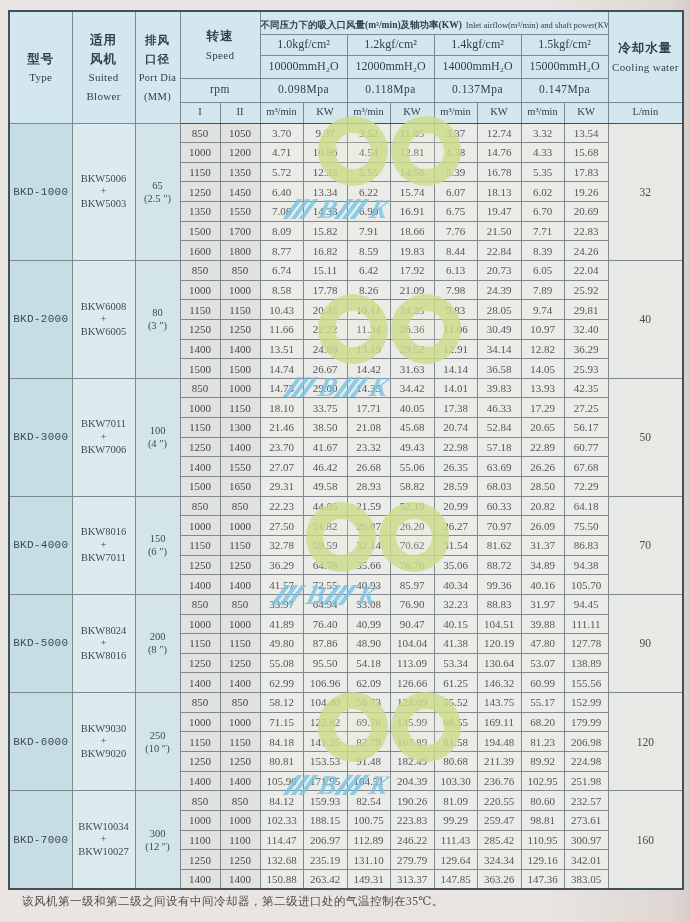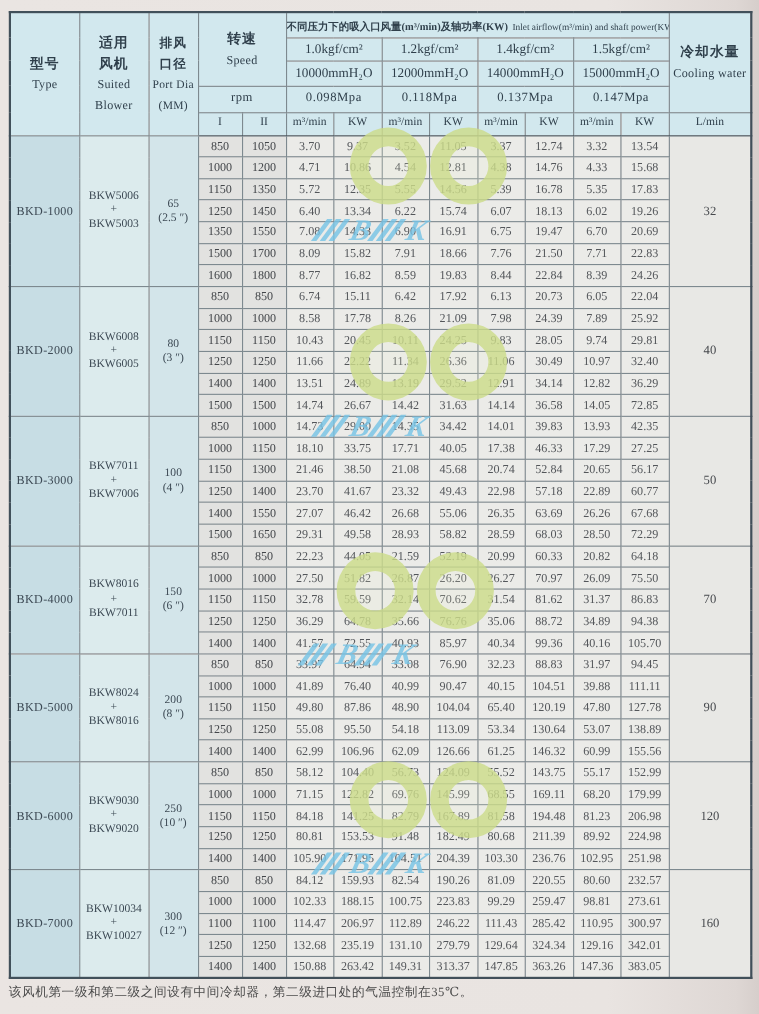--- a/index.html
+++ b/index.html
@@ -30,7 +30,7 @@
   .unit { font-size:10.5px; }
   tbody tr { height:19.65px; }
   tbody td { font-size:11px; color:#53565a; }
-  td.model   { background:#c7dde4; color:#3d4a55; font-size:11px; letter-spacing:0.3px; }
+  td.model   { background:#c7dde4; color:#3d4a55; font-size:11px; letter-spacing:0.3px;font-family:Liberation Mono, monospace; }
   td.blower  { background:#dcebed; color:#3d4a55; font-size:10.5px; line-height:1.2; white-space:normal; }
   td.port    { background:#d3e5ea; color:#3d4a55; font-size:10.5px; line-height:1.25; white-space:normal; }
   td.speed   { background:#e2e2e0; color:#43464a; }

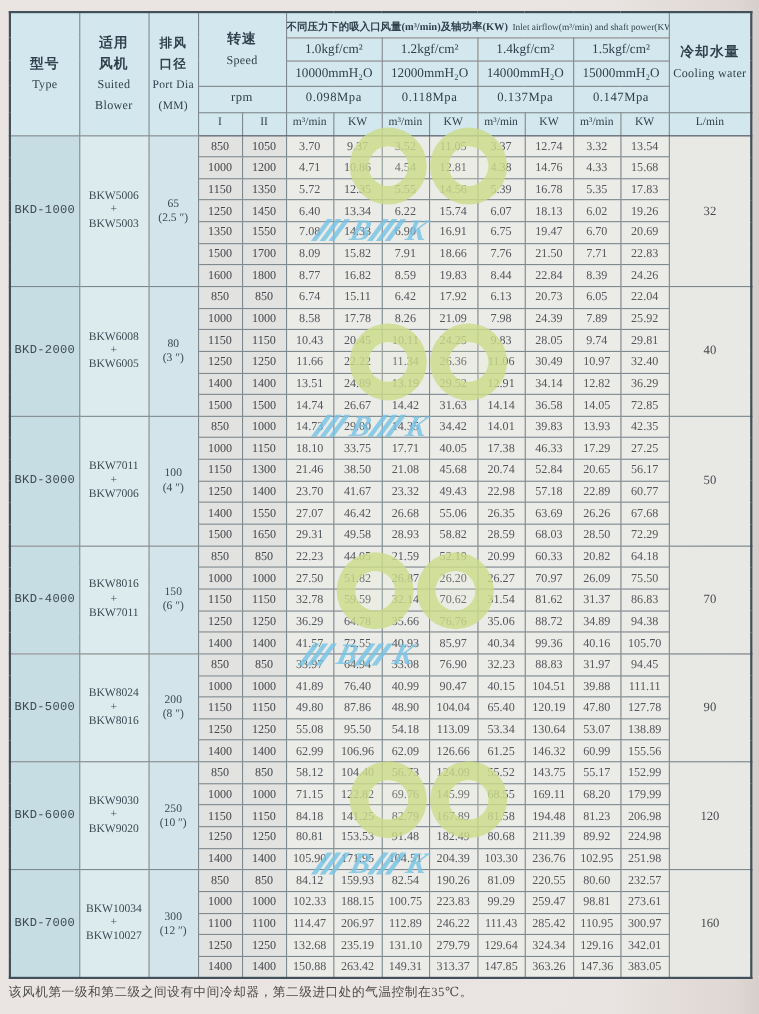--- a/index.html
+++ b/index.html
@@ -307,7 +307,7 @@
           <td class="val">14.14</td>
           <td class="val">36.58</td>
           <td class="val">14.05</td>
-          <td class="val">72.85</td>
+          <td class="val">25.93</td>
         </tr>
         <tr class="block-start">
           <td class="model" rowspan="6">BKD-3000</td>

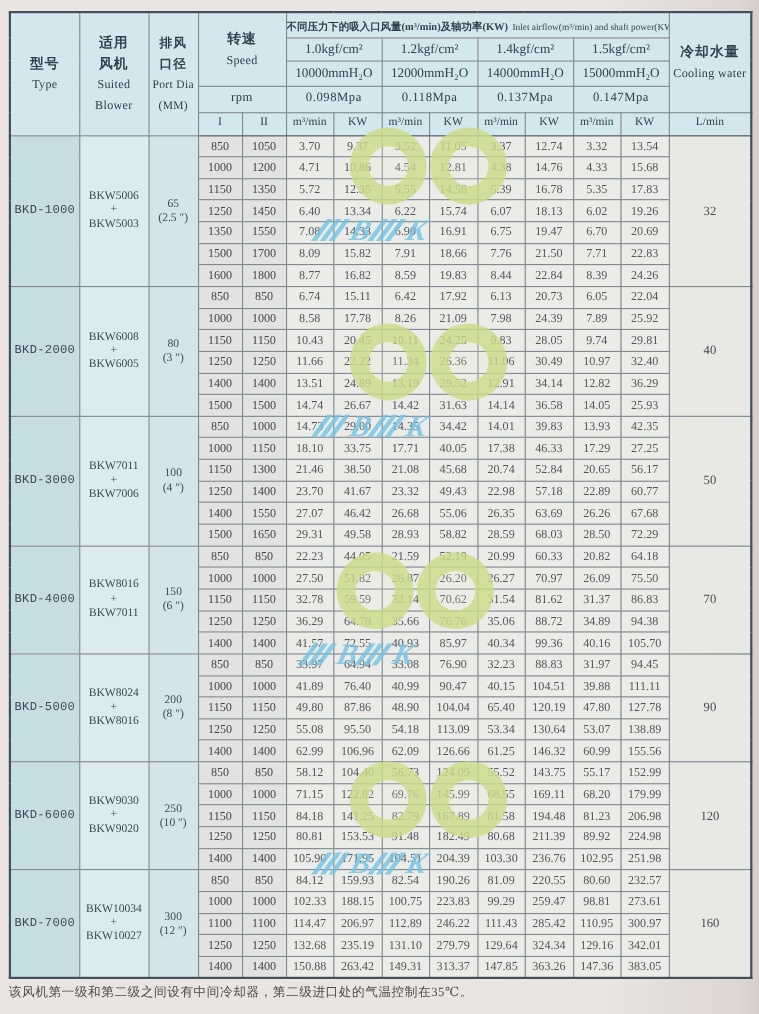--- a/index.html
+++ b/index.html
@@ -484,7 +484,7 @@
           <td class="val">87.86</td>
           <td class="val">48.90</td>
           <td class="val">104.04</td>
-          <td class="val">65.40</td>
+          <td class="val">41.38</td>
           <td class="val">120.19</td>
           <td class="val">47.80</td>
           <td class="val">127.78</td>

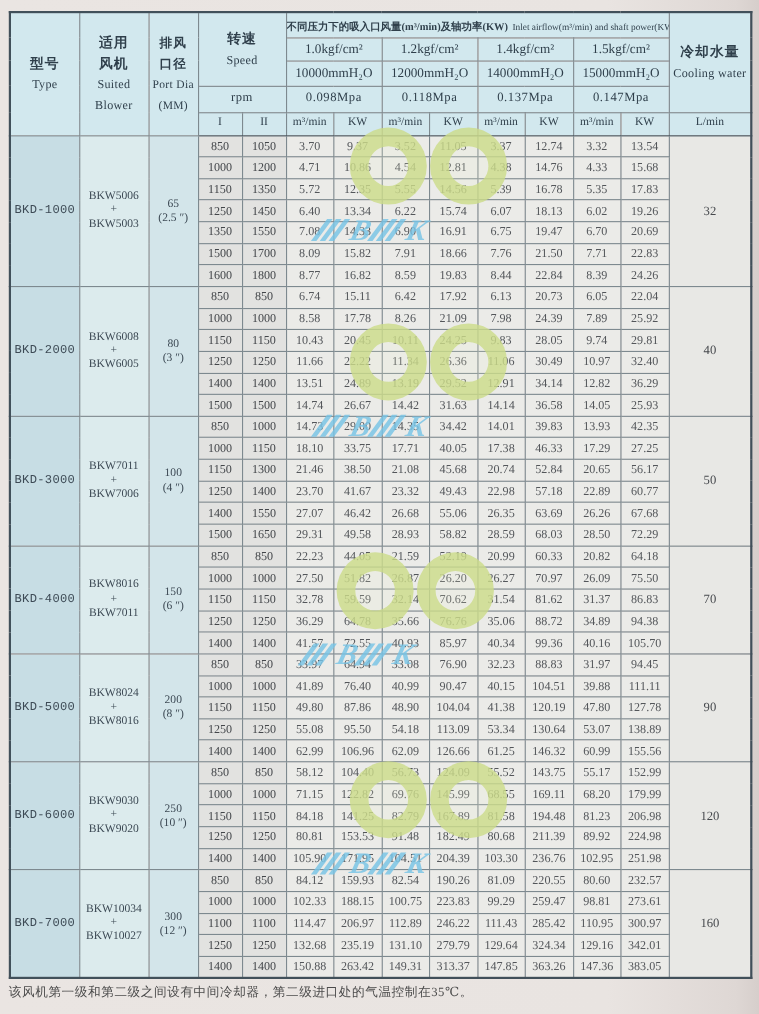--- a/index.html
+++ b/index.html
@@ -38,7 +38,7 @@
   td.cooling { background:#e8e8e5; color:#46494d; font-size:11.5px; }
   tr.block-start td { border-top:1.8px solid #4d5c65; }
   .footer {
-    position:absolute; left:8px; top:894px;
+    position:absolute; left:22px; top:894px;
     font-size:11.5px; color:#4b4b4b; letter-spacing:0.5px;
   }
   

